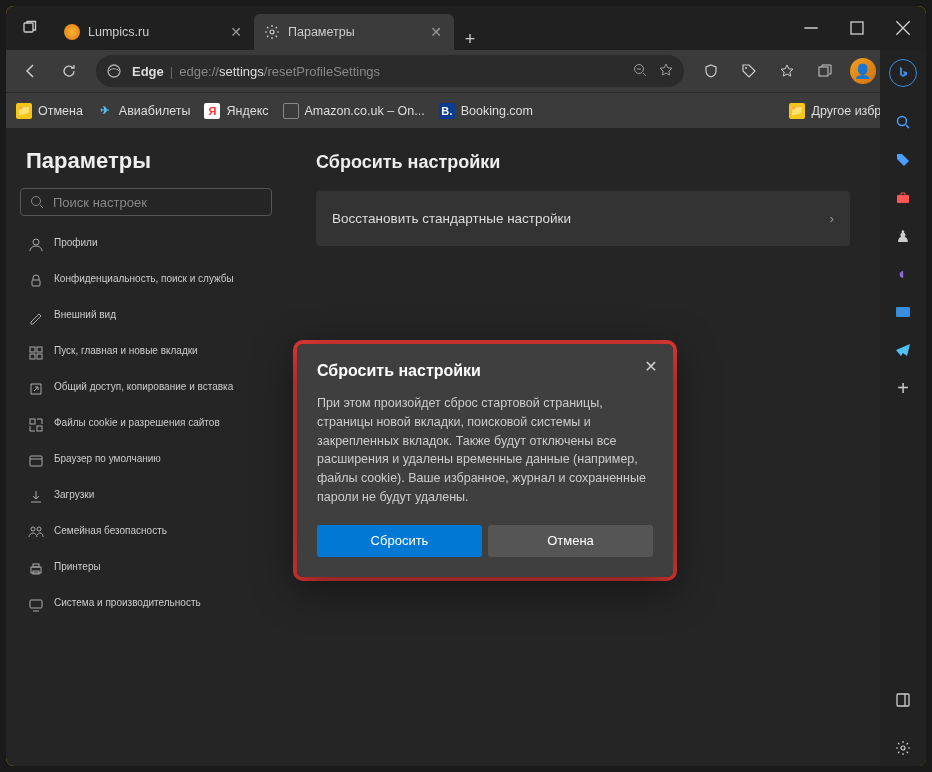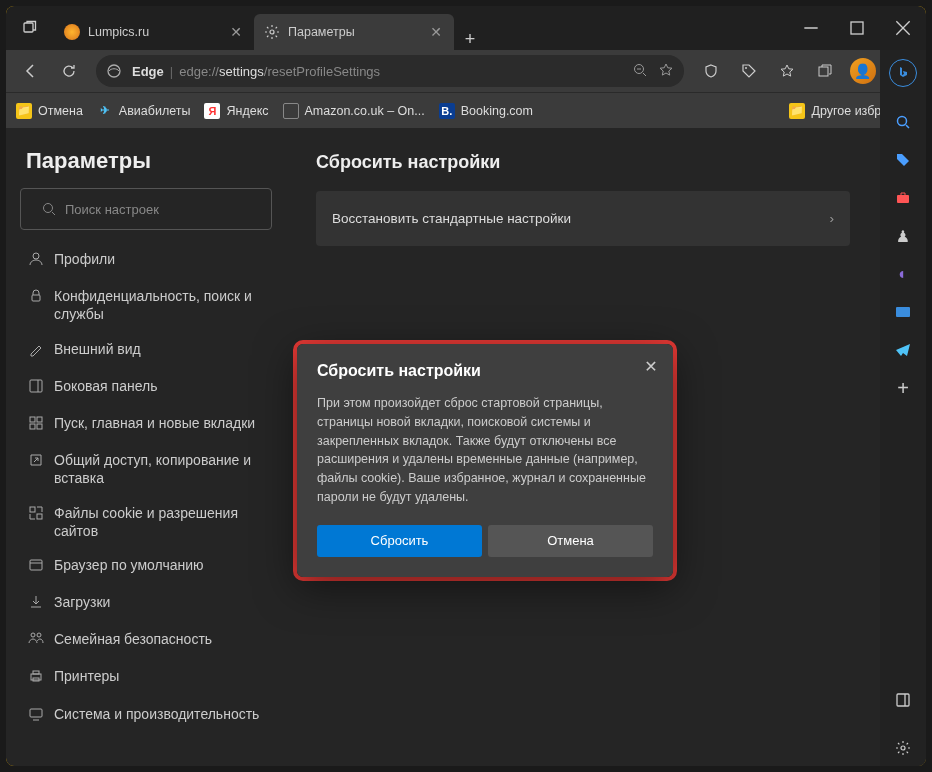--- a/index.html
+++ b/index.html
@@ -32,7 +32,7 @@
 .content{flex:1;display:flex;background:#252525;overflow:hidden}
 .settings-sidebar{width:280px;padding:20px 14px;overflow-y:auto}
 .settings-title{color:#eee;font-size:22px;font-weight:600;margin-bottom:14px;padding-left:6px}
-.search-box{height:42px;border:1px solid #555;border-radius:4px;display:flex;align-items:center;padding:0 20px;gap:8px;color:#888;font-size:13px;margin-bottom:12px}
+.search-box{height:28px;border:1px solid #555;border-radius:4px;display:flex;align-items:center;padding:0 8px;gap:8px;color:#888;font-size:13px;margin-bottom:12px}
 .nav-item{display:flex;align-items:flex-start;gap:10px;padding:8px 8px;color:#ccc;font-size:14px;border-radius:4px;line-height:1.3}
 .nav-item .ico{width:16px;flex-shrink:0;color:#aaa;margin-top:1px}
 .main{flex:1;padding:24px 30px}

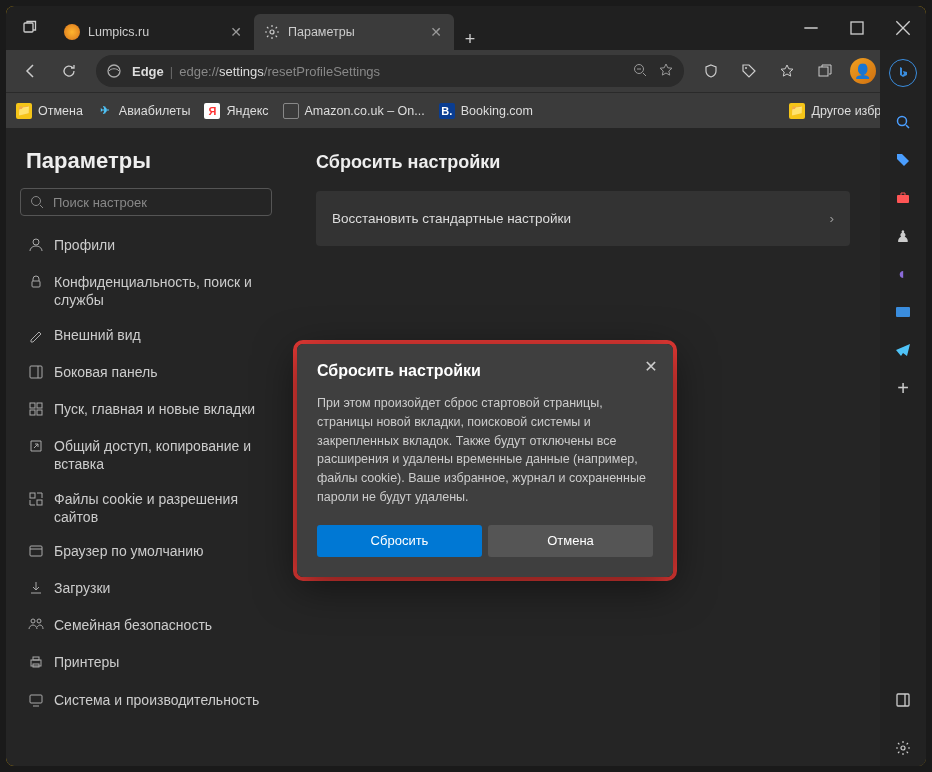--- a/index.html
+++ b/index.html
@@ -33,7 +33,7 @@
 .settings-sidebar{width:280px;padding:20px 14px;overflow-y:auto}
 .settings-title{color:#eee;font-size:22px;font-weight:600;margin-bottom:14px;padding-left:6px}
 .search-box{height:28px;border:1px solid #555;border-radius:4px;display:flex;align-items:center;padding:0 8px;gap:8px;color:#888;font-size:13px;margin-bottom:12px}
-.nav-item{display:flex;align-items:flex-start;gap:10px;padding:8px 8px;color:#ccc;font-size:14px;border-radius:4px;line-height:1.3}
+.nav-item{display:flex;align-items:flex-start;gap:10px;padding:8px 8px;color:#ccc;font-size:10px;border-radius:4px;line-height:1.3}
 .nav-item .ico{width:16px;flex-shrink:0;color:#aaa;margin-top:1px}
 .main{flex:1;padding:24px 30px}
 .main-title{color:#eee;font-size:18px;font-weight:600;margin-bottom:18px}

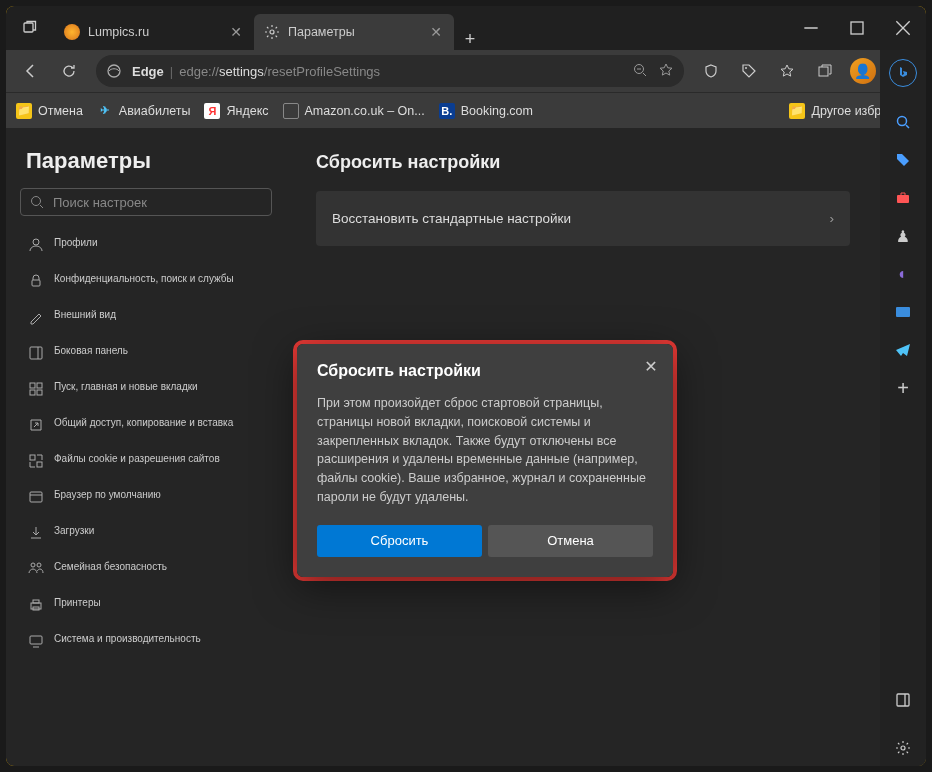--- a/index.html
+++ b/index.html
@@ -220,13 +220,6 @@
           </div>
           <div class="nav-item">
             <span class="ico"><svg viewBox="0 0 16 16">
-                <rect x="2" y="2" width="12" height="12" rx="1" fill="none" stroke="currentColor"></rect>
-                <path d="M10 2v12" stroke="currentColor"></path>
-              </svg></span>
-            <span>Боковая панель</span>
-          </div>
-          <div class="nav-item">
-            <span class="ico"><svg viewBox="0 0 16 16">
                 <rect x="2" y="2" width="5" height="5" fill="none" stroke="currentColor"></rect>
                 <rect x="9" y="2" width="5" height="5" fill="none" stroke="currentColor"></rect>
                 <rect x="2" y="9" width="5" height="5" fill="none" stroke="currentColor"></rect>

